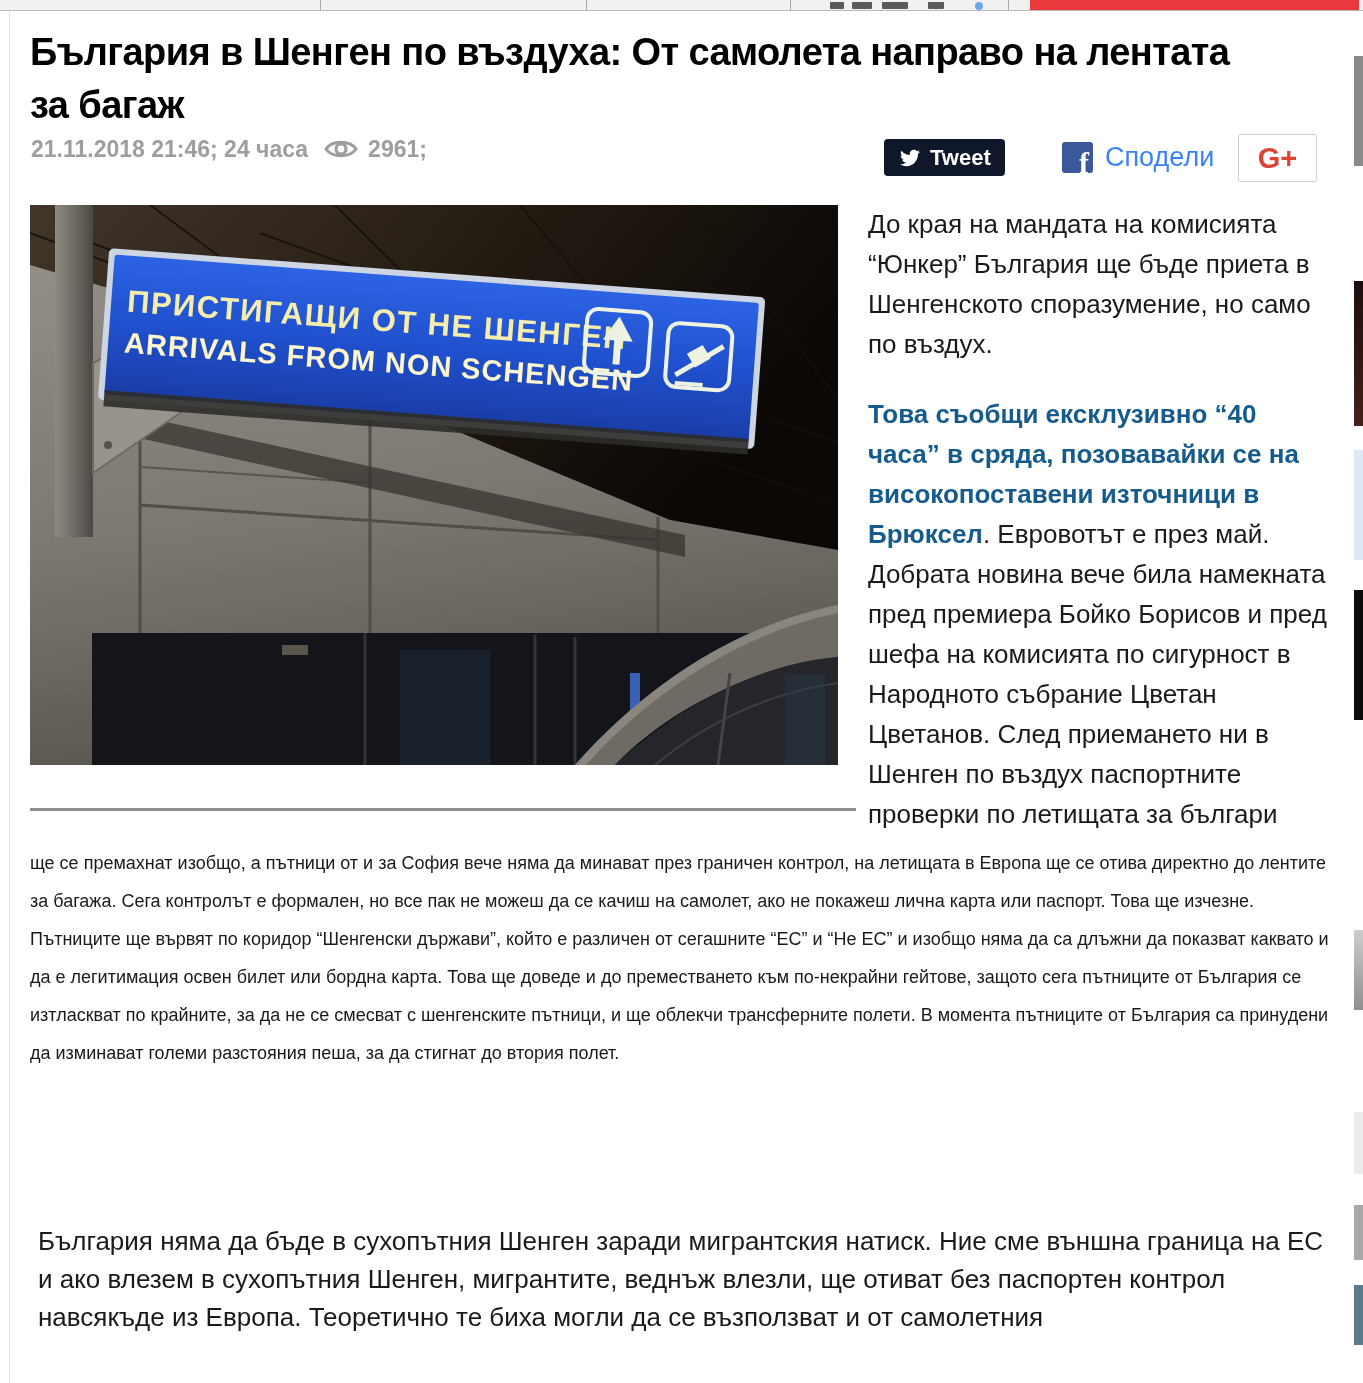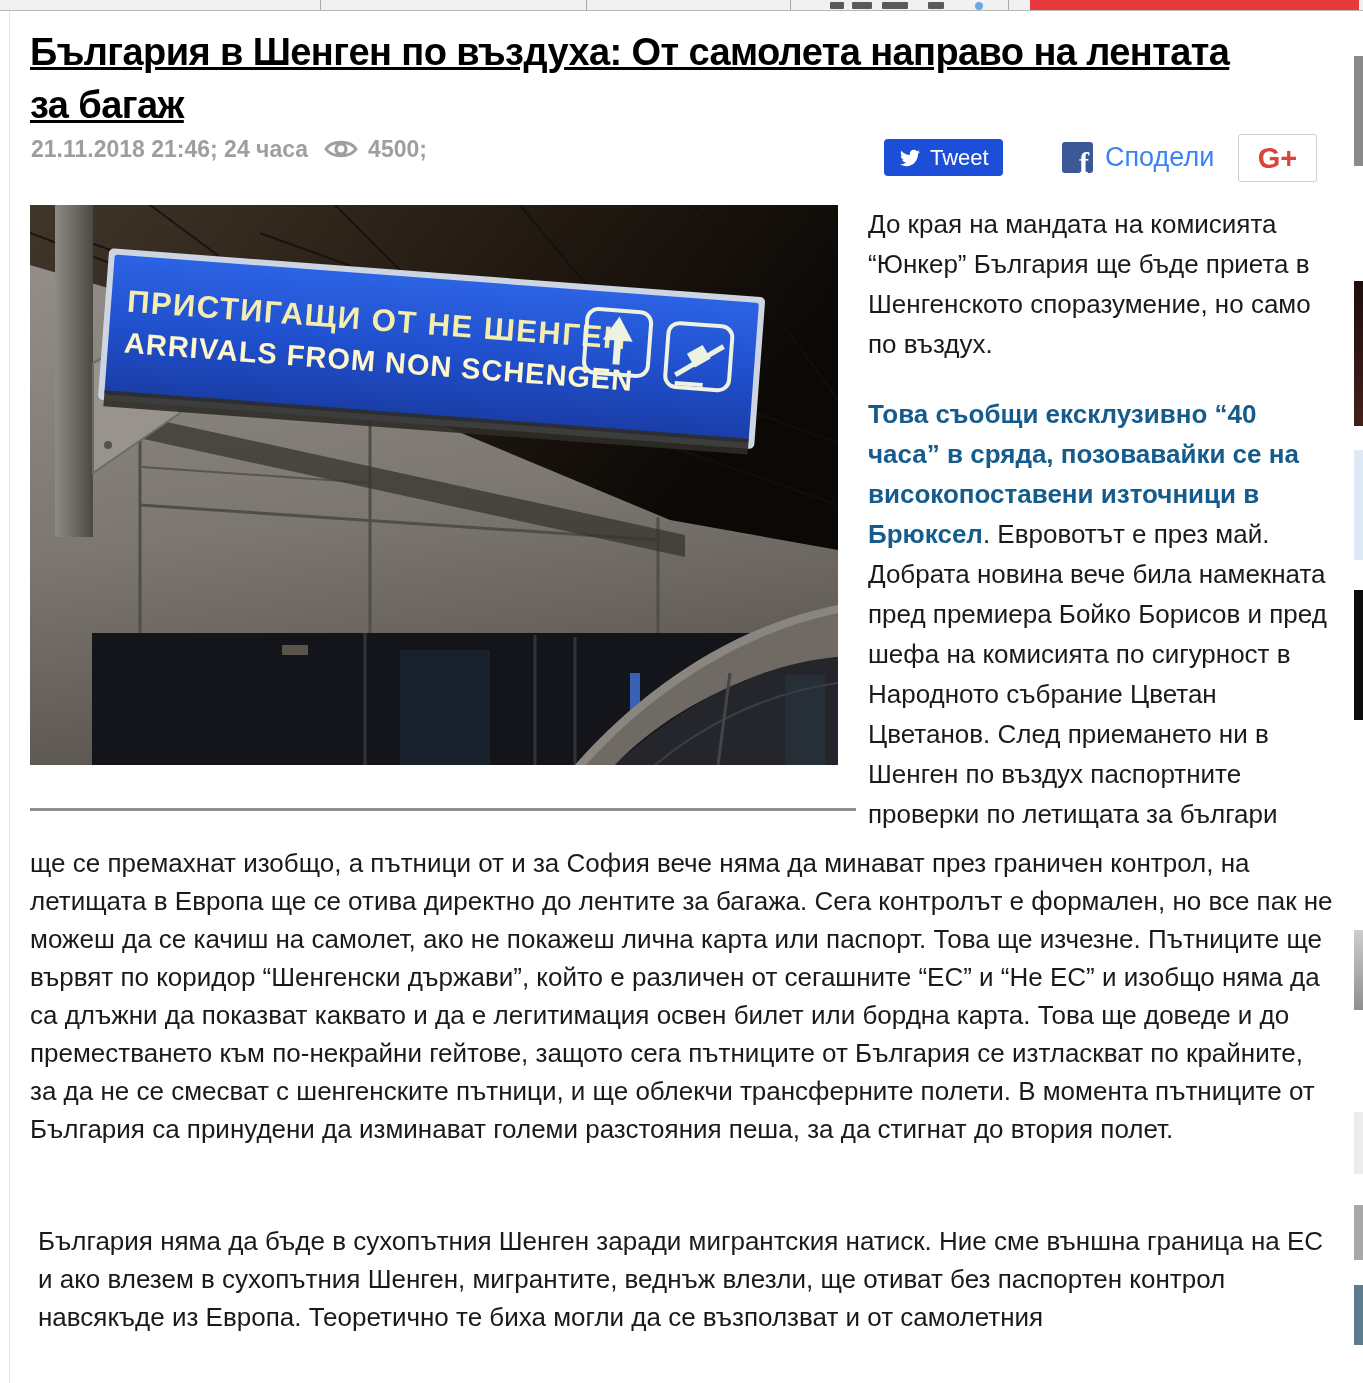--- a/index.html
+++ b/index.html
@@ -18,7 +18,7 @@
 
   
   .title { position:absolute; left:30px; top:26px; width:1225px; margin:0;
-           font-size:38px; line-height:53px; font-weight:700; color:#000; letter-spacing:-0.6px;text-decoration:underline; }
+           font-size:38px; line-height:53px; font-weight:700; color:#000; letter-spacing:-0.6px; }
 
   
   .meta { position:absolute; left:31px; top:134px; height:30px; display:flex; align-items:center;

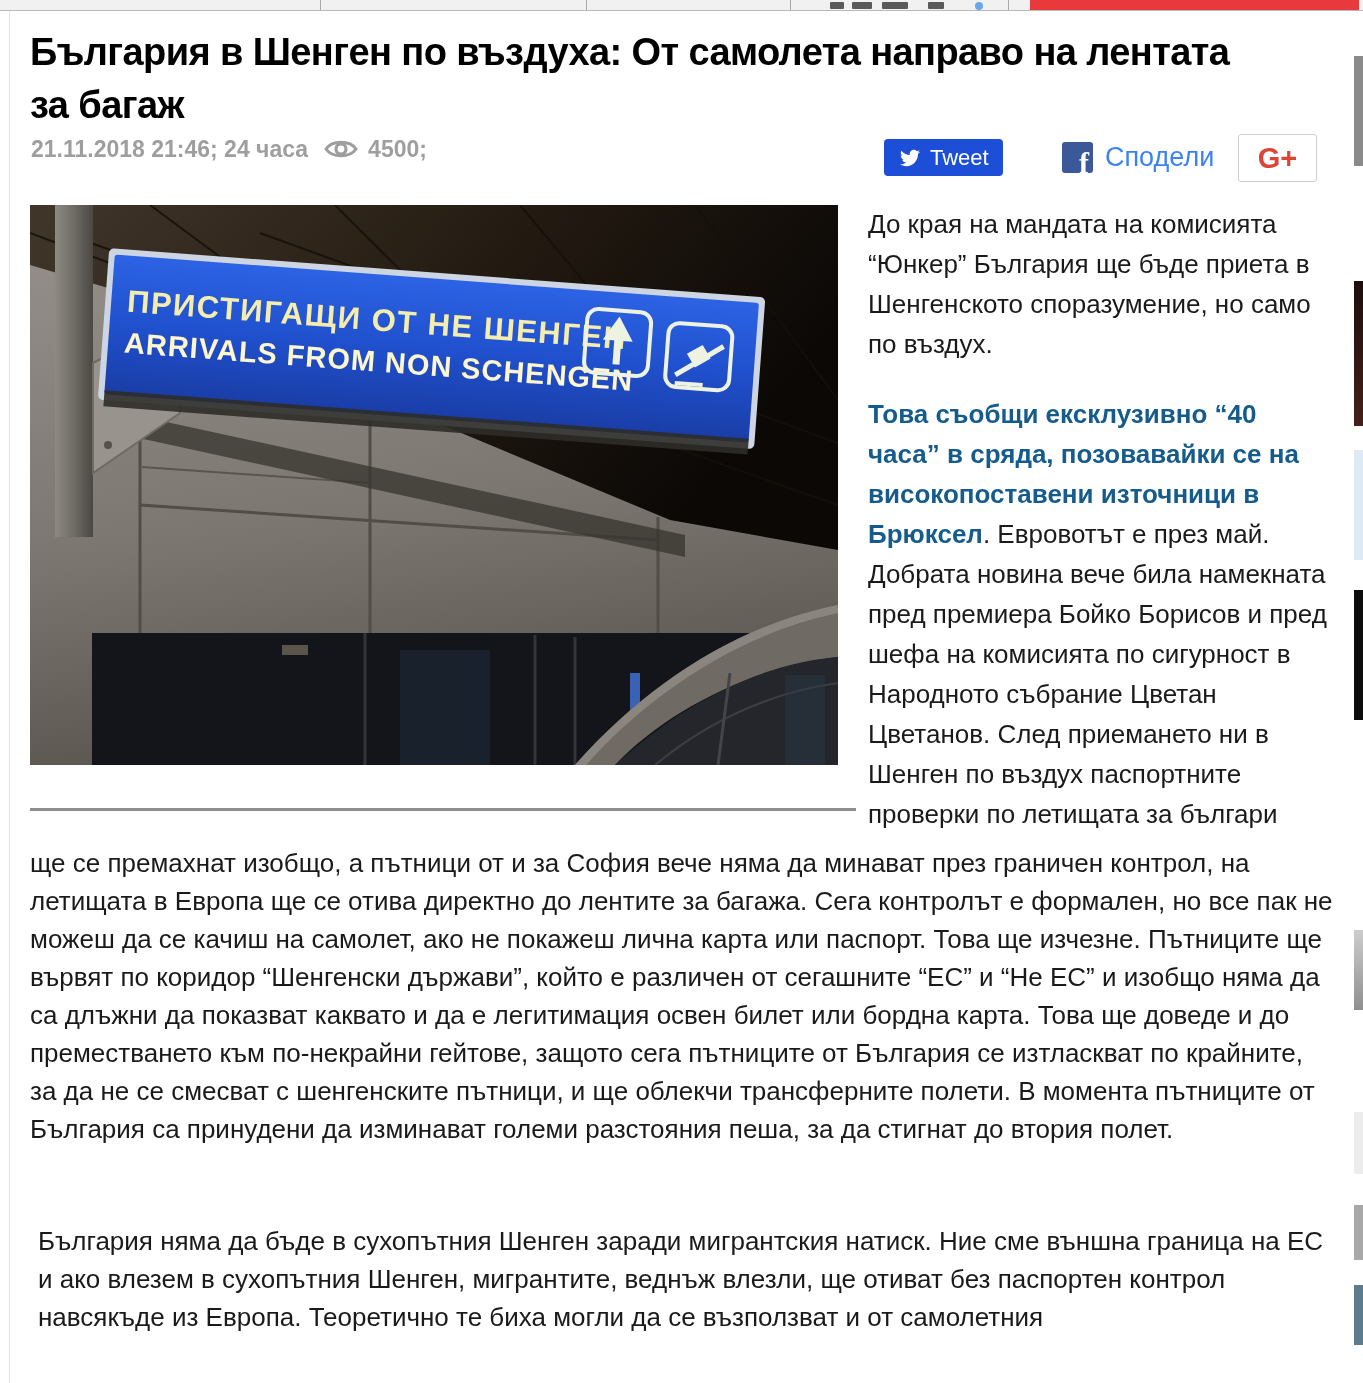--- a/index.html
+++ b/index.html
@@ -96,7 +96,7 @@
       <path d="M2,12 C8,3 26,3 32,12 C26,21 8,21 2,12 Z" fill="none" stroke="#9e9e9e" stroke-width="3"></path>
       <circle cx="17" cy="12" r="5" fill="none" stroke="#9e9e9e" stroke-width="3.2"></circle>
     </svg>
-    <span>4500;</span>
+    <span>2961;</span>
   </div>
 
   <button class="tweet-btn">

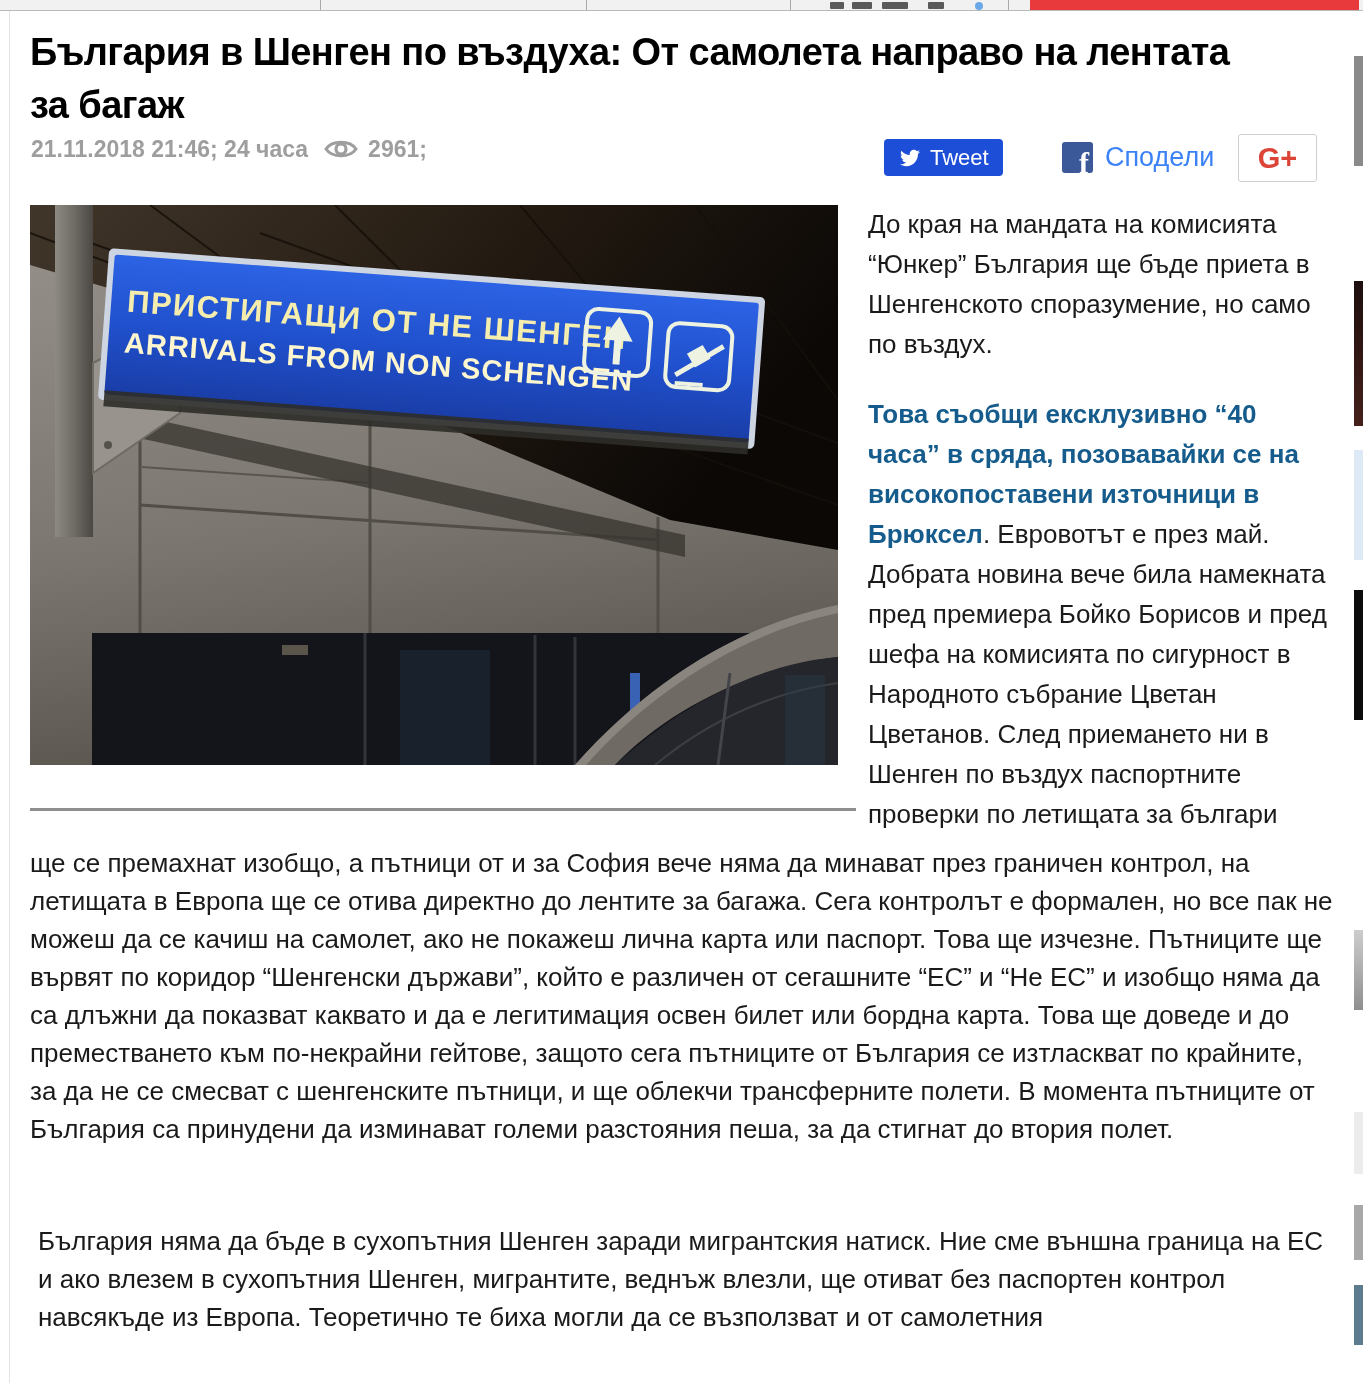--- a/index.html
+++ b/index.html
@@ -28,8 +28,8 @@
 
   
   .tweet-btn { position:absolute; left:884px; top:139px; height:37px; padding:0 14px;
-               display:inline-flex; align-items:center; gap:8px; background:#1d4ed8; border:none;
-               border-radius:4px; color:#fff; font-size:22px; font-weight:400; cursor:pointer;
+               display:inline-flex; align-items:center; gap:8px; background:#0f172a; border:none;
+               border-radius:4px; color:#fff; font-size:22px; font-weight:700; cursor:pointer;
                font-family:"Liberation Sans", sans-serif;justify-content:center; }
   .fb-share { position:absolute; left:1056px; top:140px; height:34px; display:inline-flex;
               align-items:center; gap:12px; background:transparent; border:none; cursor:pointer;

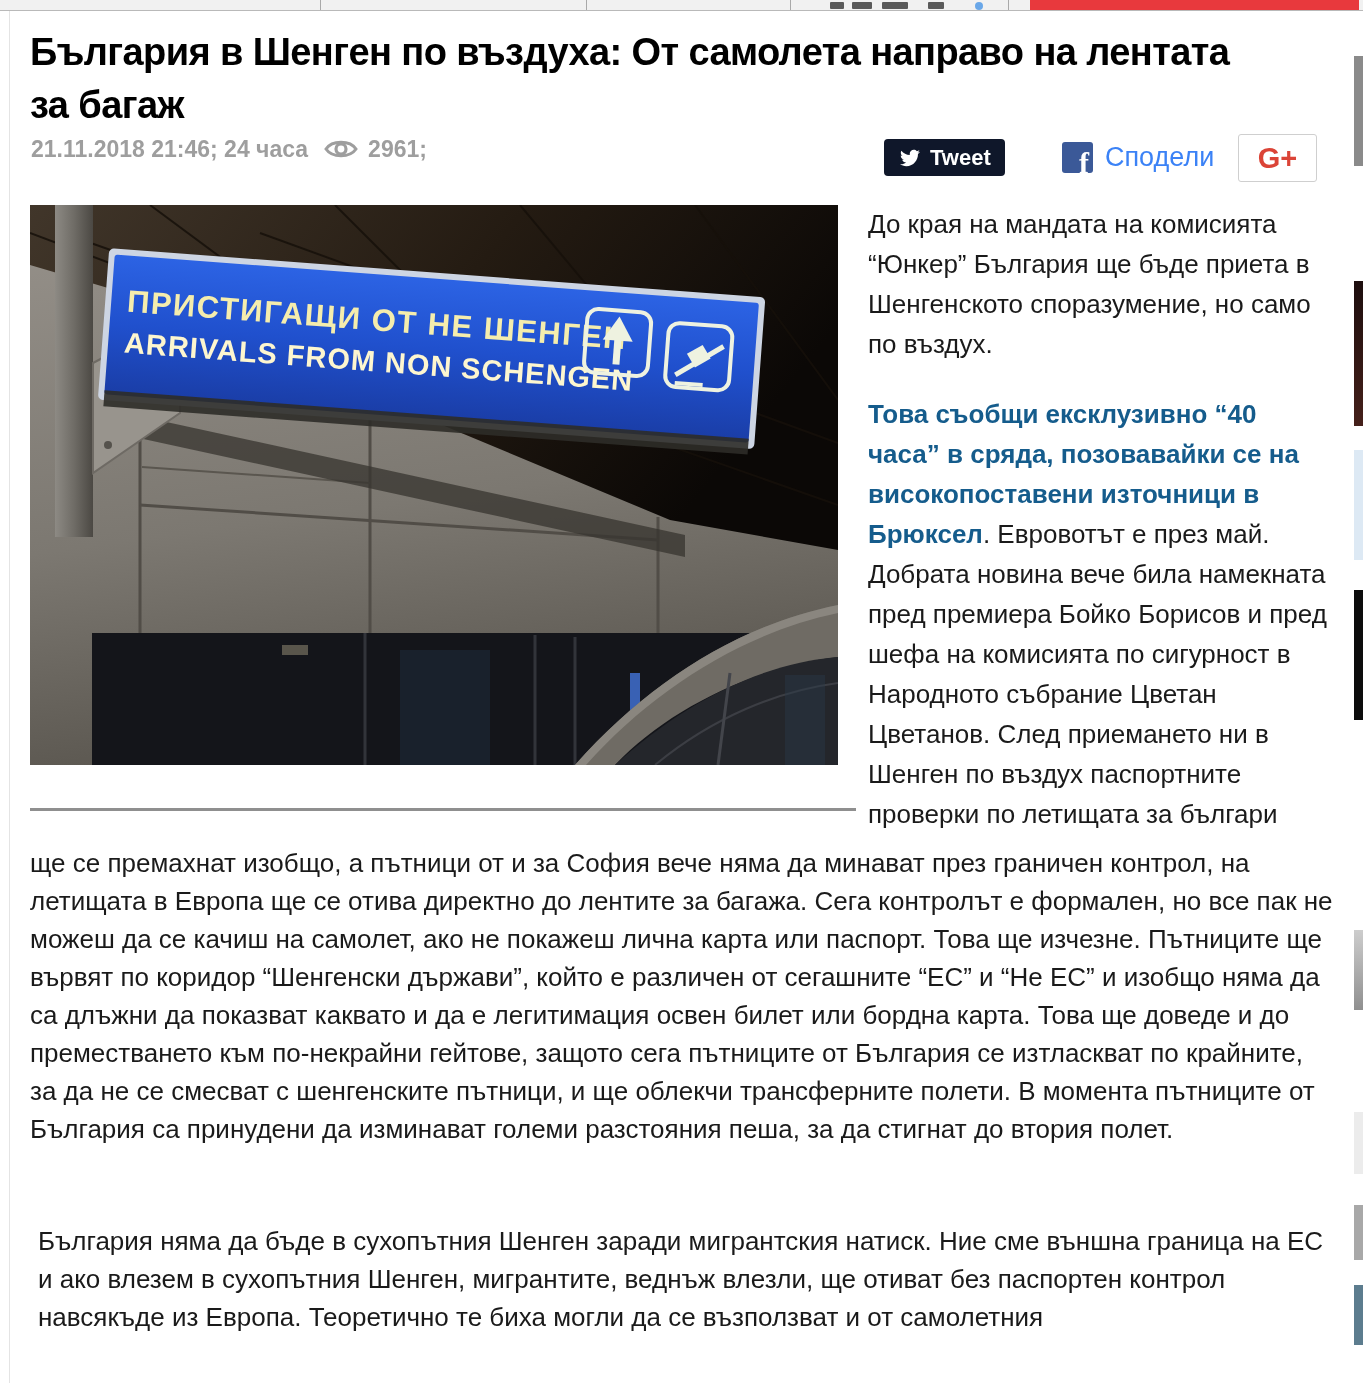--- a/index.html
+++ b/index.html
@@ -53,7 +53,7 @@
   .rightcol p { margin:0 0 30px 0; }
   .exclusive { color:#155c8c; font-weight:700; }
   .para-continued { position:absolute; left:30px; top:844px; width:1303px; margin:0;
-                    font-size:26px; line-height:38px; color:#1a1a1a; }
+                    font-size:18px; line-height:38px; color:#1a1a1a; }
   .para-closing { position:absolute; left:30px; top:1214px; width:1303px; margin:8px;
                   font-size:26px; line-height:38px; color:#1a1a1a; }
 

